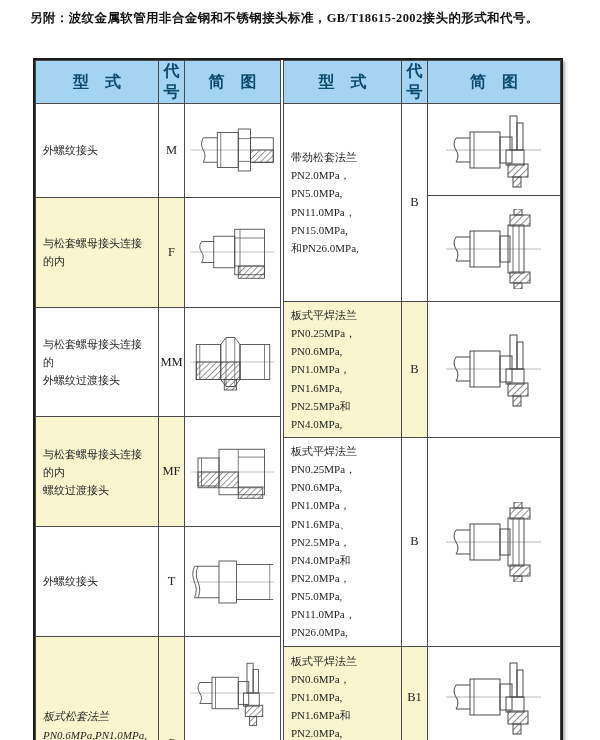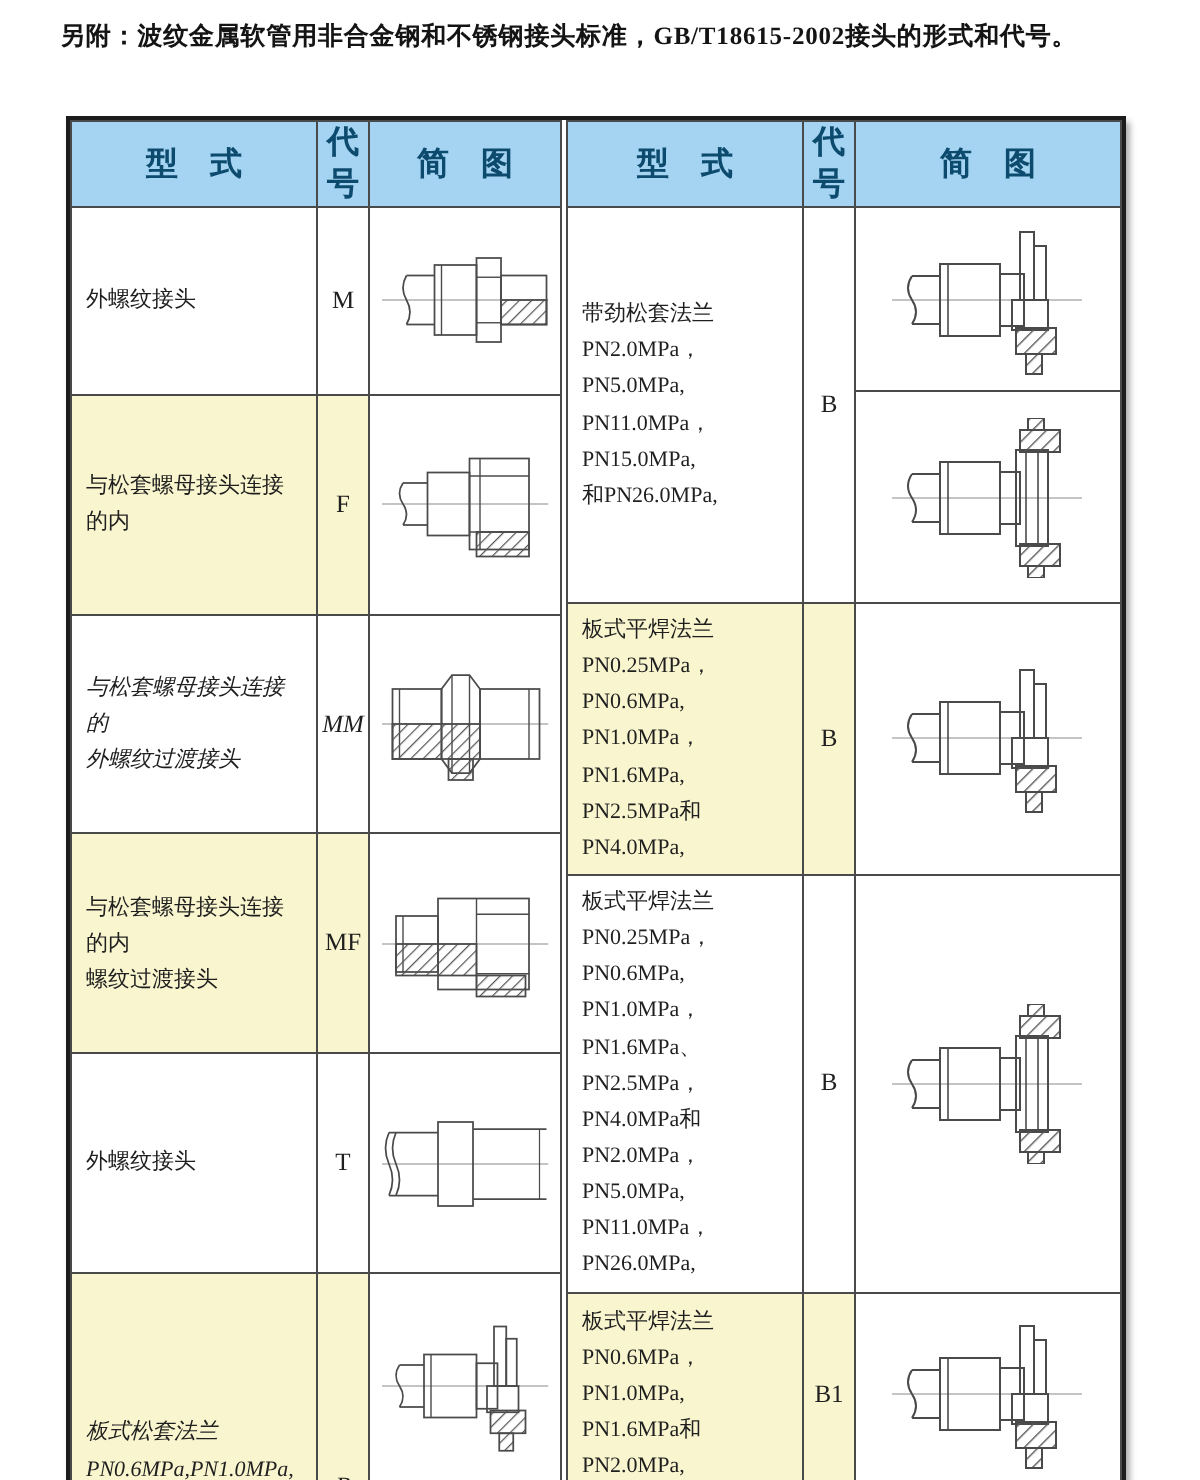--- a/index.html
+++ b/index.html
@@ -89,7 +89,7 @@
               </svg>
             </td>
           </tr>
-          <tr style="height: 90px; font-style: italic;">
+          <tr style="height: 90px;">
             <td rowspan="1" class="type">与松套螺母接头连接的
 外螺纹过渡接头</td>
             <td rowspan="1" class="code">MM</td>

